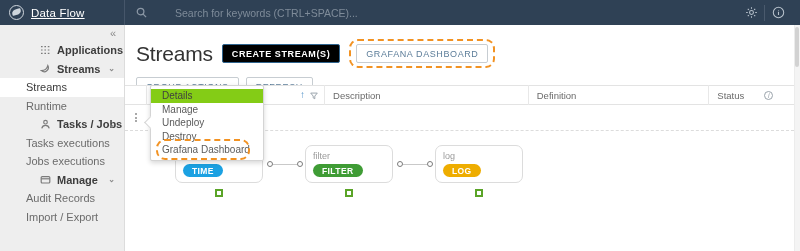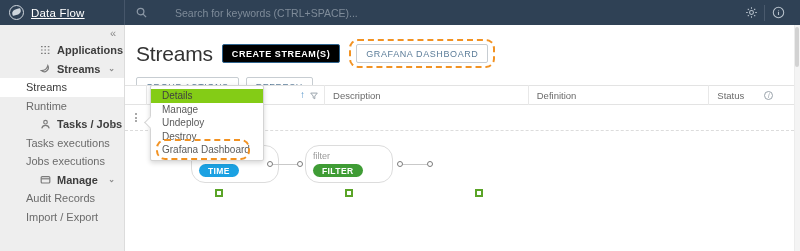--- a/index.html
+++ b/index.html
@@ -182,7 +182,7 @@
   .flow { position: absolute; left: 50px; top: 112px; width: 400px; height: 60px; }
   .node {
     position: absolute; width: 88px; height: 38px; background: #fff;
-    border: 1px solid #dcdcdc; border-radius: 14px; padding: 5px 0 0 7px;
+    border: 1px solid #dcdcdc; border-radius: 7px; padding: 5px 0 0 7px;
   }
   .node-label { font-size: 9px; color: #9a9a9a; line-height: 10px; }
   .node-badge {

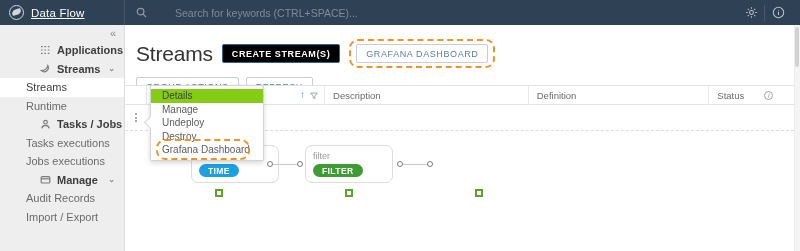--- a/index.html
+++ b/index.html
@@ -366,6 +366,10 @@
       <span class="link" style="left:228px;top:26.5px;width:24px"></span>
       <span class="port" style="left:252px;top:24px"></span>
 
+      <div class="node" style="left:260px;top:8px">
+        <div class="node-label">log</div>
+        <span class="node-badge b-log">LOG</span>
+      </div>
 
       <span class="statbox" style="left:40px;top:52px"></span>
       <span class="statbox" style="left:170px;top:52px"></span>

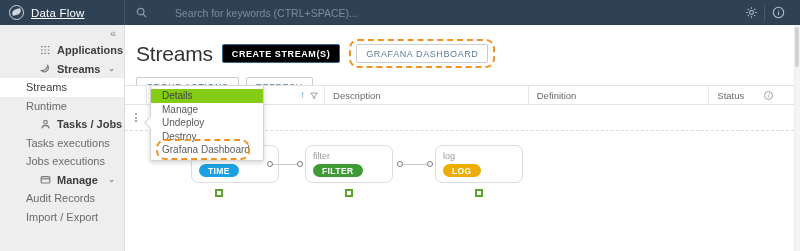--- a/index.html
+++ b/index.html
@@ -350,7 +350,7 @@
     </div>
 
     <div class="flow">
-      <div class="node" style="left:16px;top:8px">
+      <div class="node" style="left:0;top:8px">
         <div class="node-label">time</div>
         <span class="node-badge b-time">TIME</span>
       </div>

